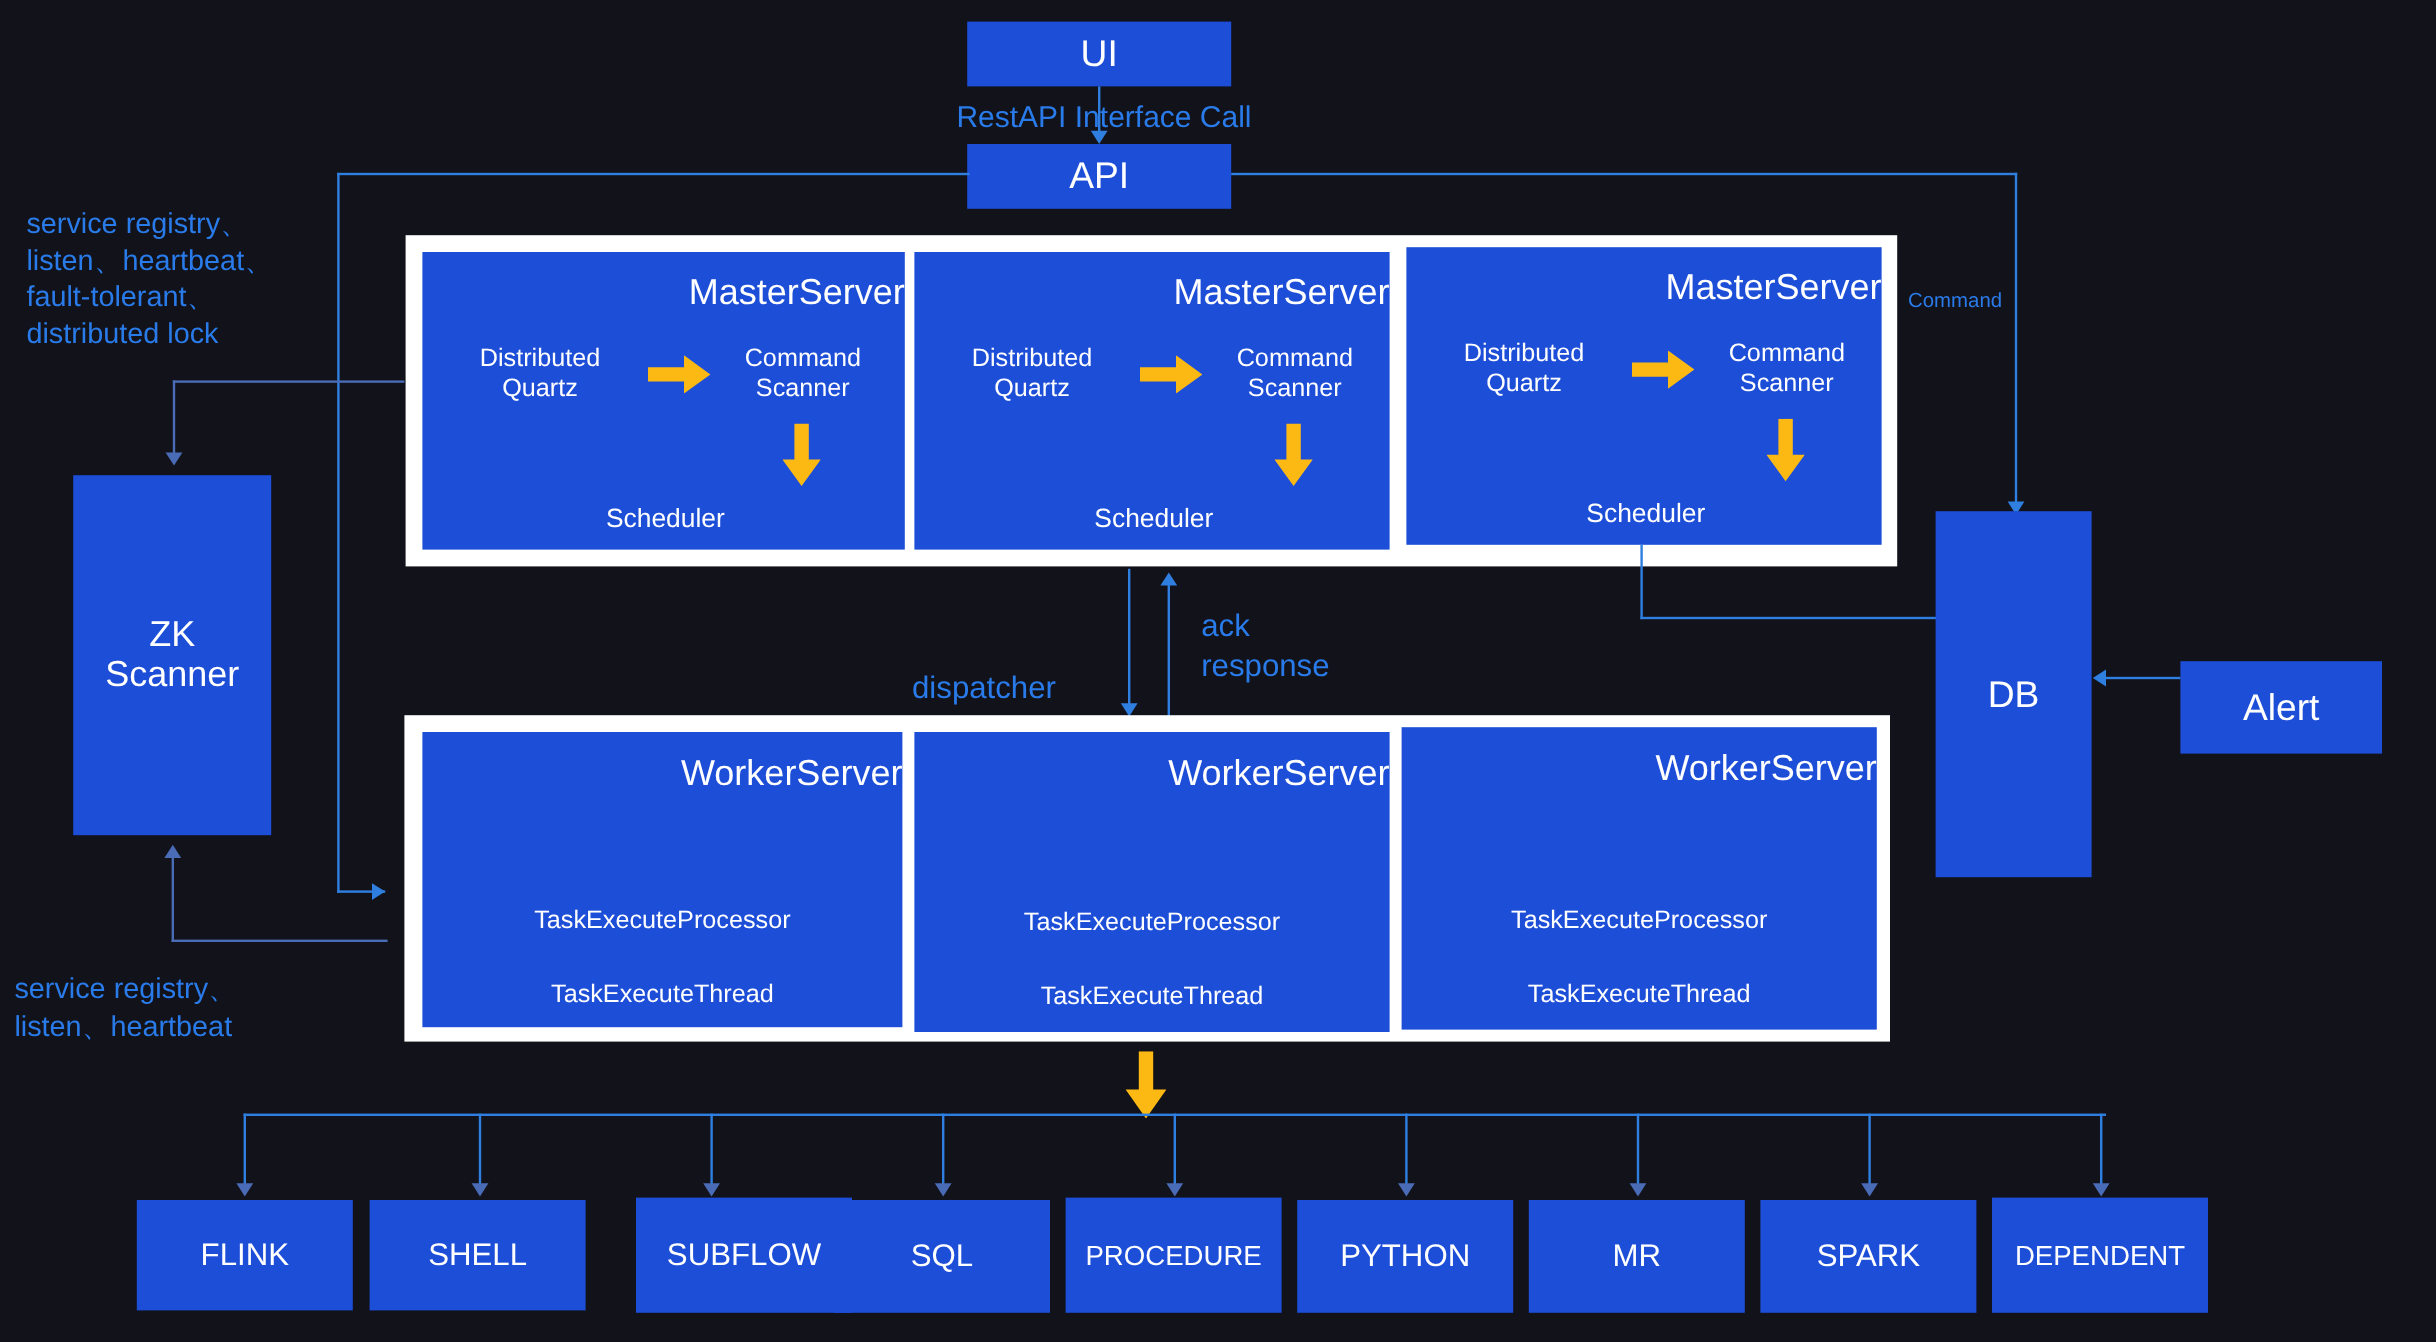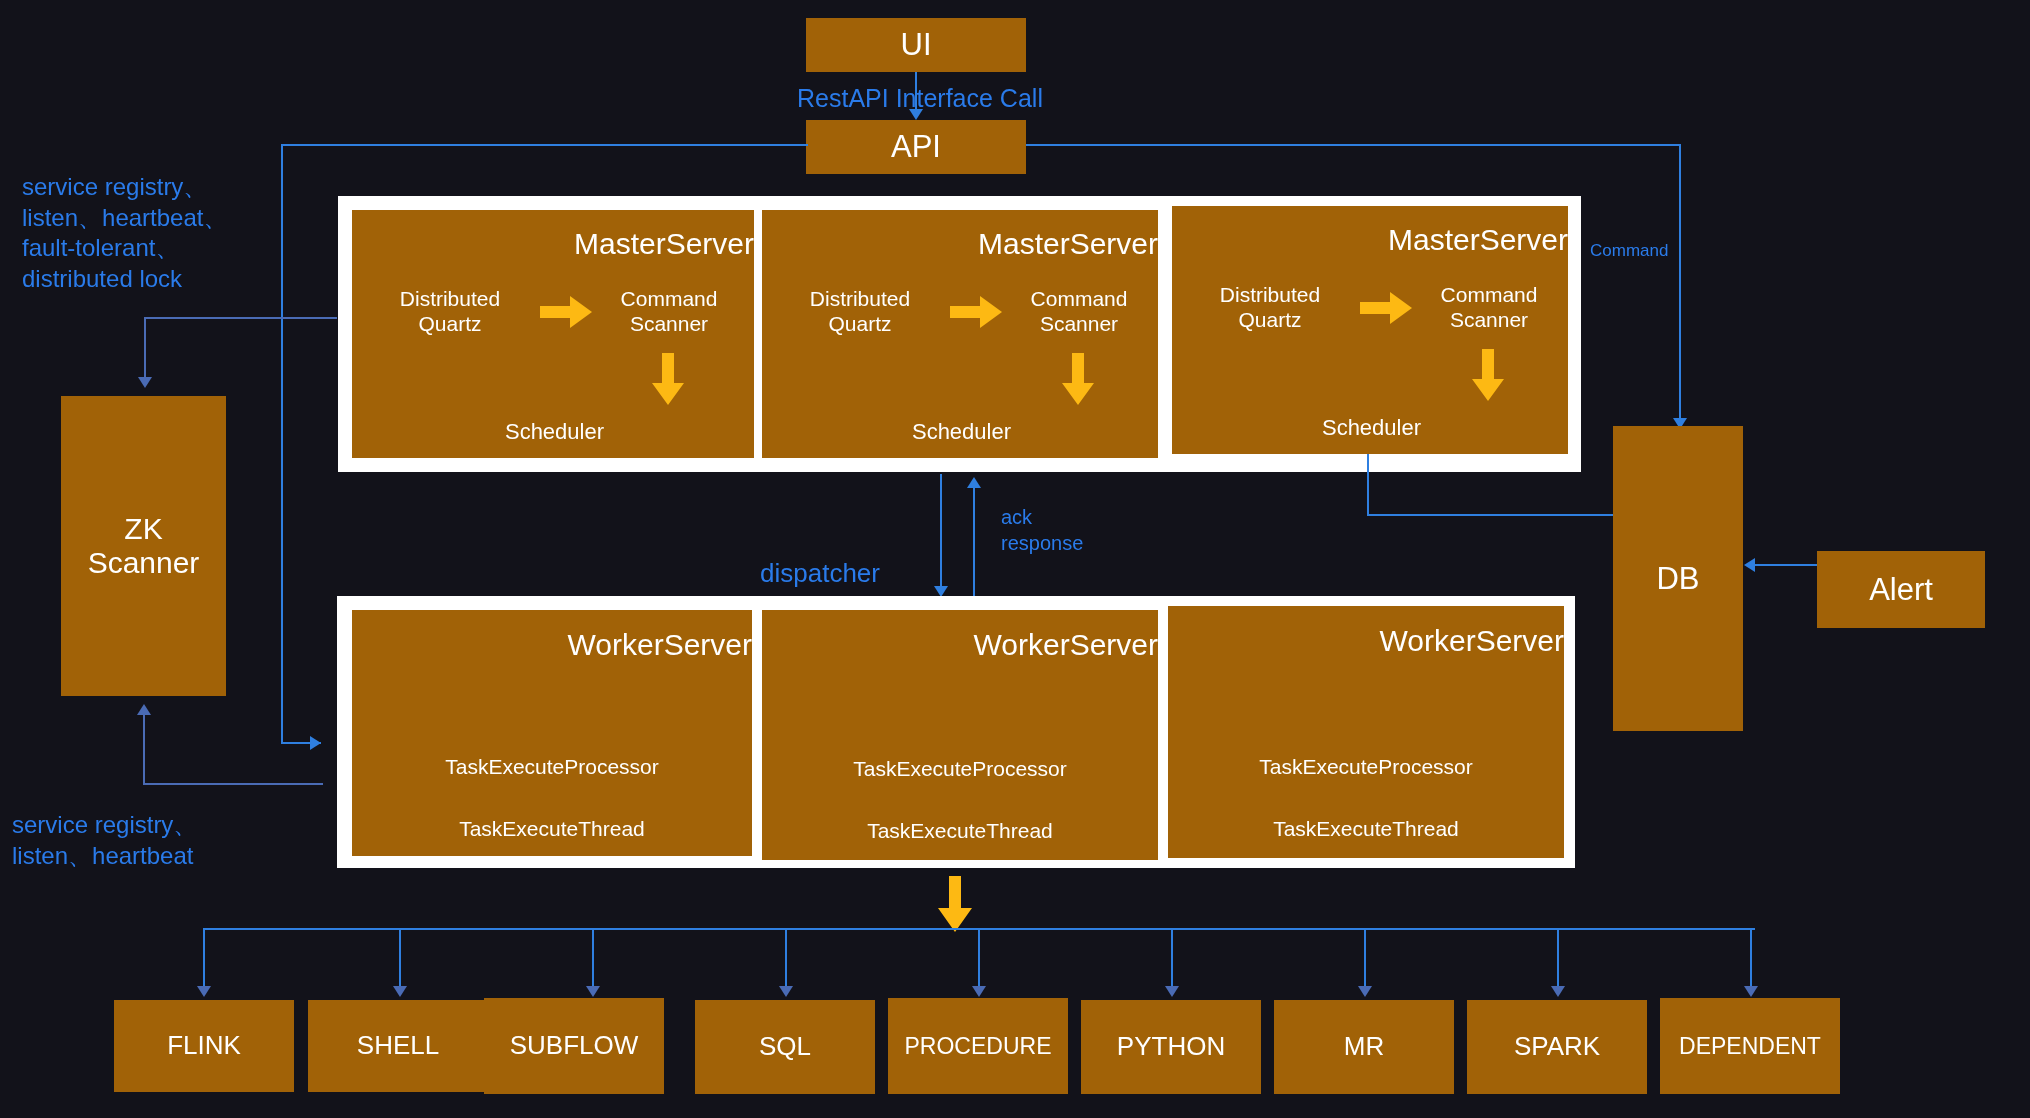--- a/index.html
+++ b/index.html
@@ -8,7 +8,7 @@
   .stage{position:absolute;inset:0;}
 
   .box{position:absolute;display:flex;align-items:center;justify-content:center;
-       text-align:center;background:#a16207;color:#ffffff;box-sizing:border-box;
+       text-align:center;background:#1d4ed8;color:#ffffff;box-sizing:border-box;
        line-height:1.15;}
   .white-frame{position:absolute;background:#ffffff;box-sizing:border-box;}
 

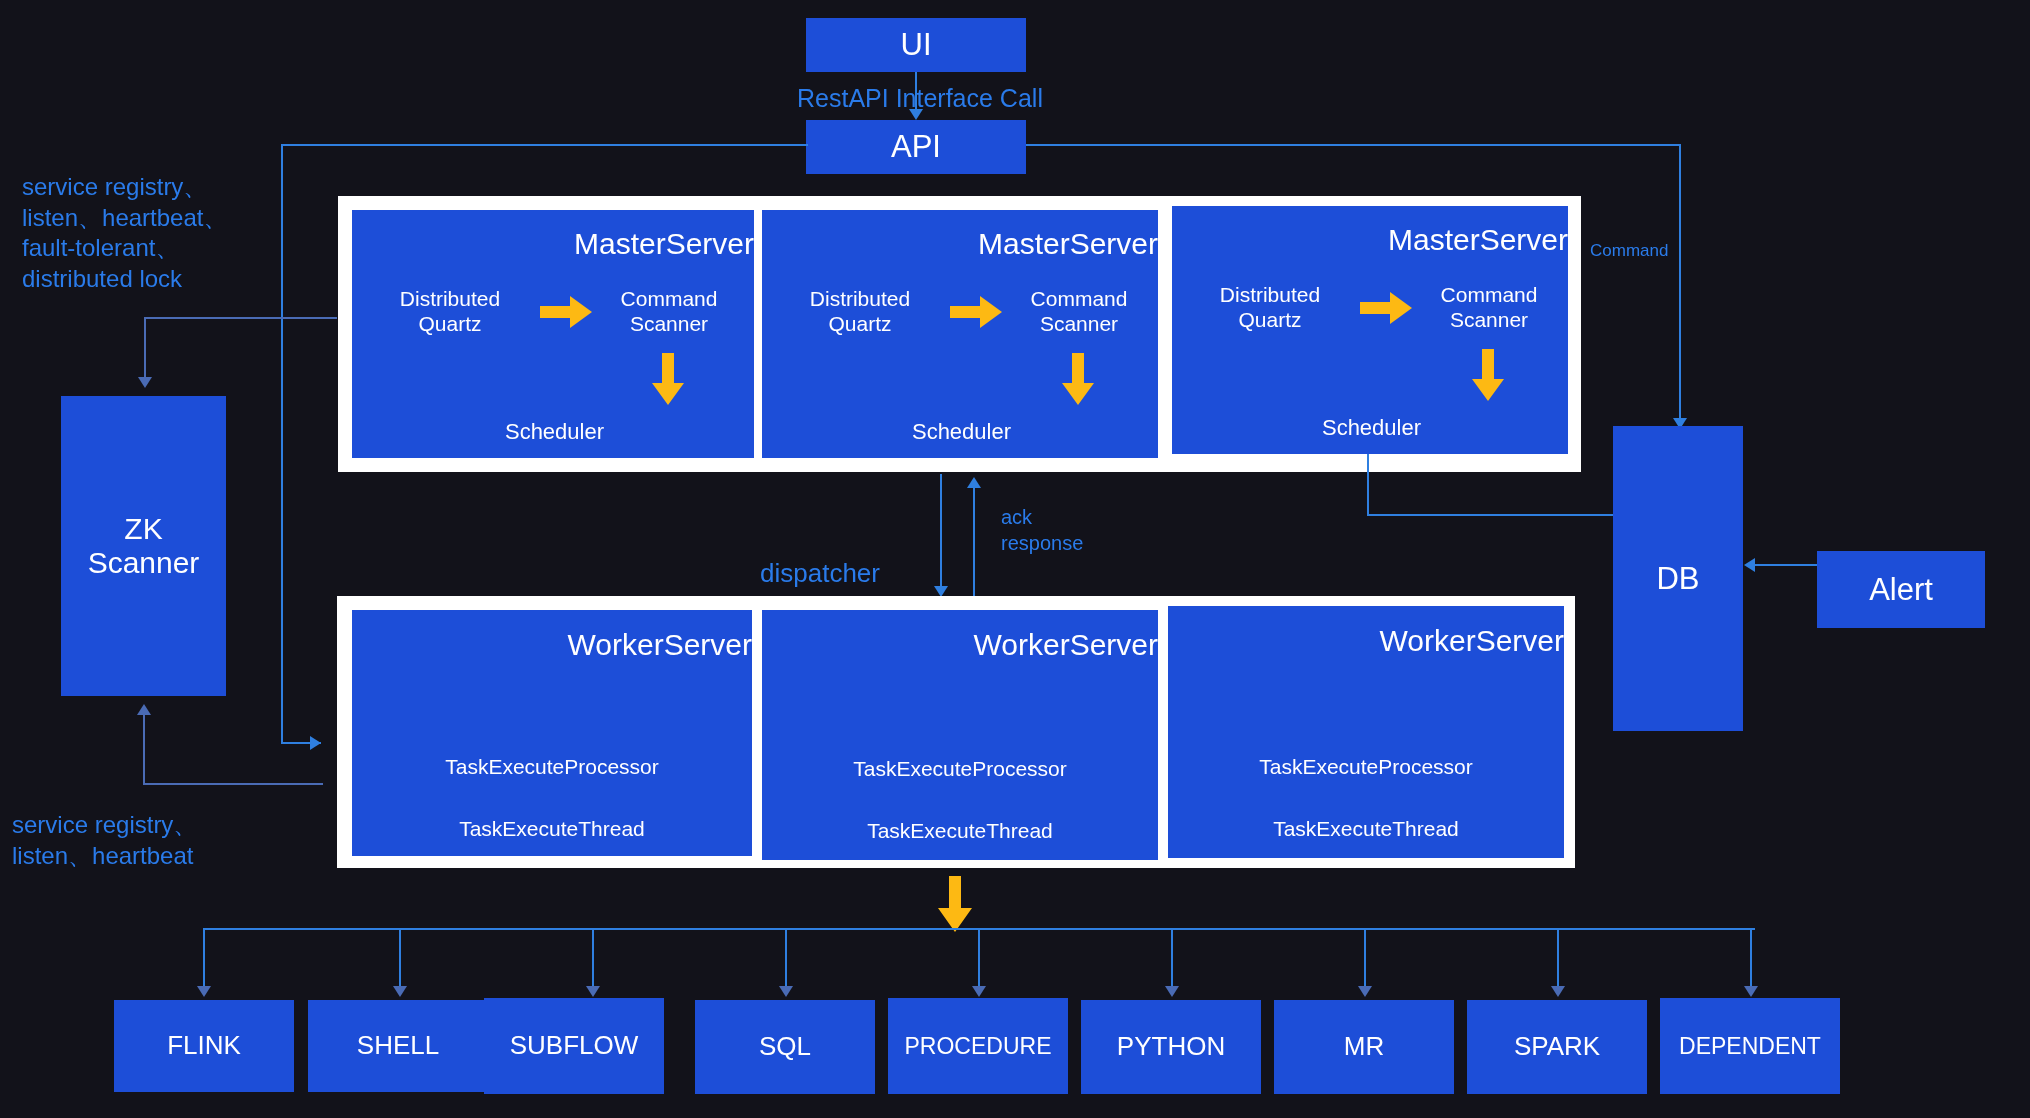--- a/index.html
+++ b/index.html
@@ -151,7 +151,7 @@
 
   <div class="ln v" style="left:973px;top:486px;height:116px;"></div>
   <div class="arw up" style="left:967px;top:477px;"></div>
-  <div class="lbl" style="left:1001px;top:505px;font-size:20px;">ack
+  <div class="lbl" style="left:1001px;top:505px;font-size:26px;">ack
 response</div>
 
   <div class="white-frame" style="left:337px;top:596px;width:1238px;height:272px;"></div>

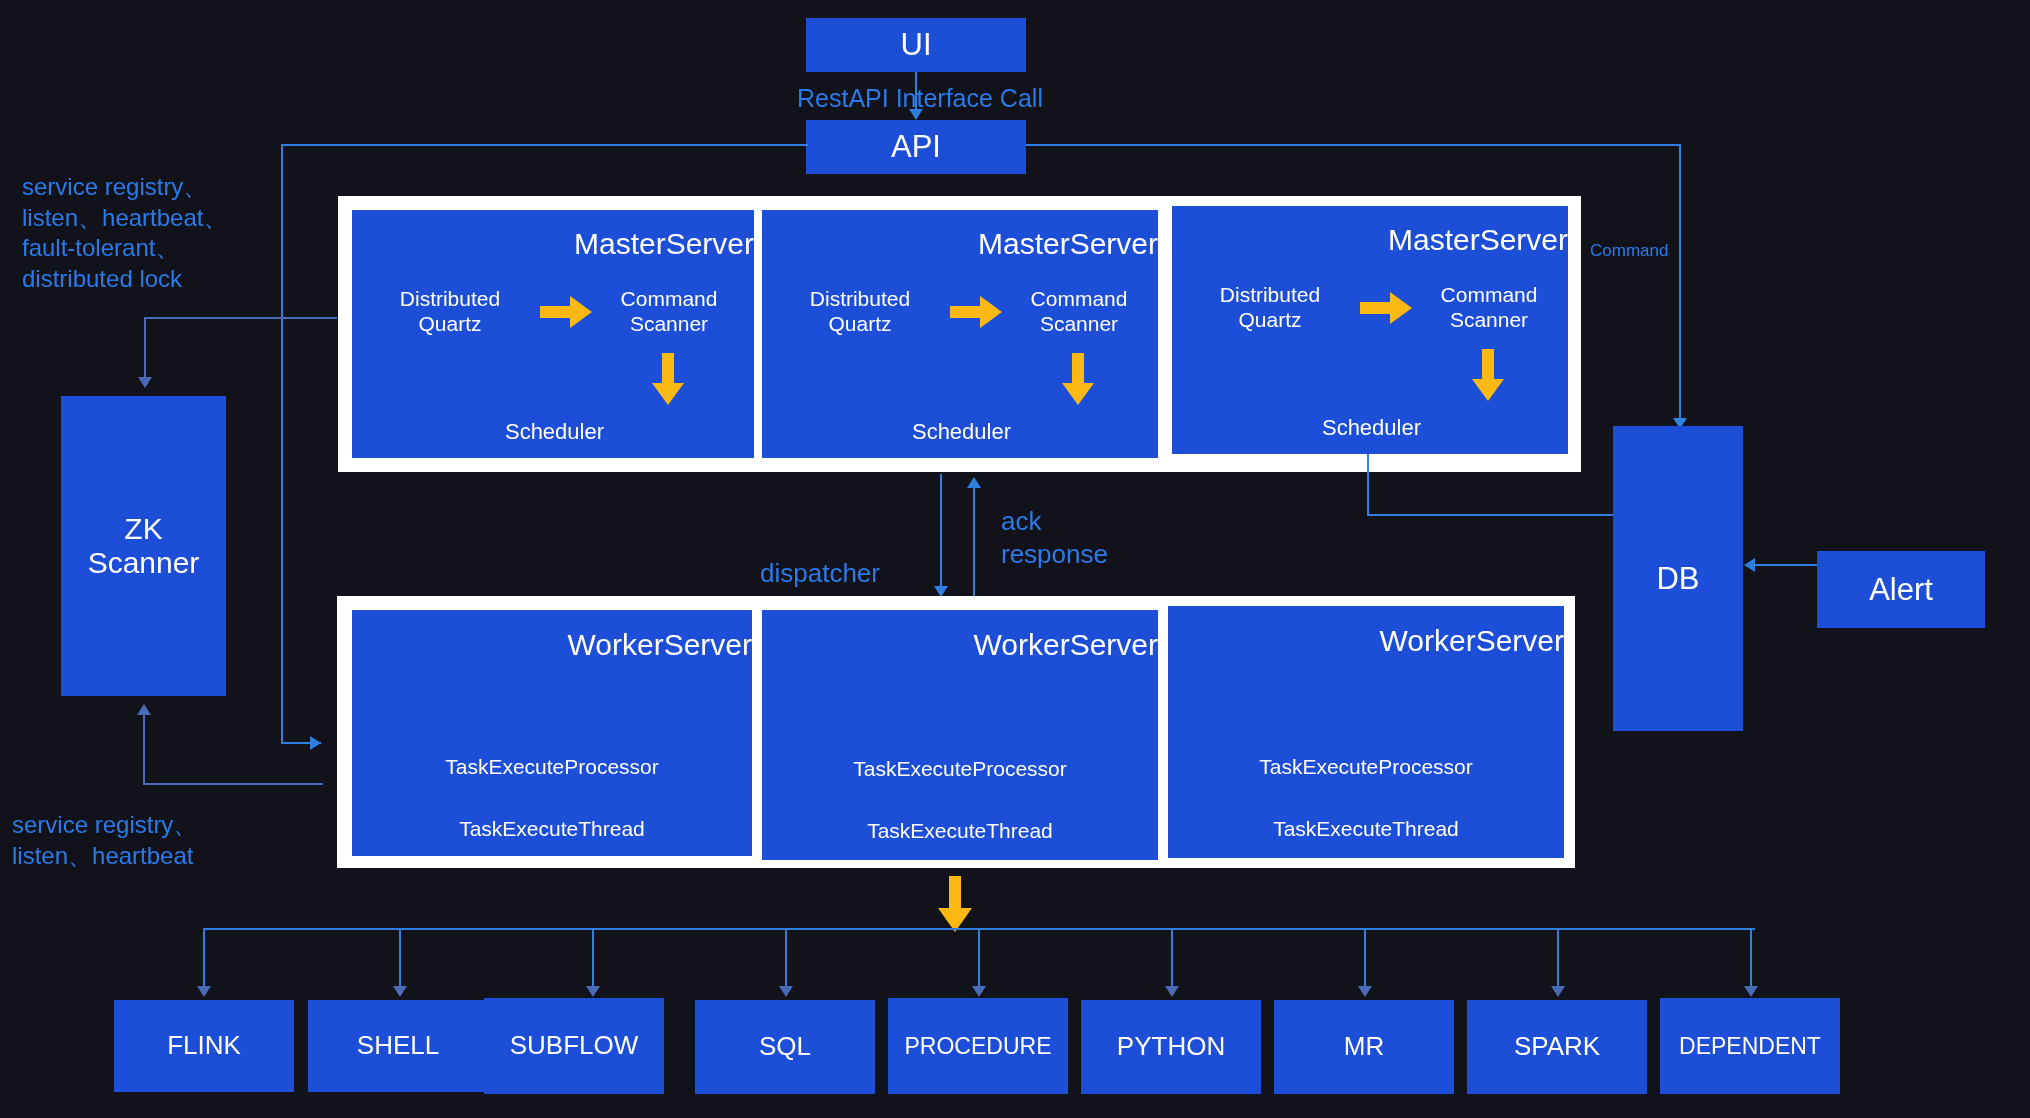--- a/index.html
+++ b/index.html
@@ -210,7 +210,7 @@
 
   <div class="box" style="left:114px;top:1000px;width:180px;height:92px;font-size:26px;">FLINK</div>
   <div class="box" style="left:308px;top:1000px;width:180px;height:92px;font-size:26px;">SHELL</div>
-  <div class="box" style="left:484px;top:998px;width:180px;height:96px;font-size:26px;">SUBFLOW</div>
+  <div class="box" style="left:530px;top:998px;width:180px;height:96px;font-size:26px;">SUBFLOW</div>
   <div class="box" style="left:695px;top:1000px;width:180px;height:94px;font-size:26px;">SQL</div>
   <div class="box" style="left:888px;top:998px;width:180px;height:96px;font-size:23px;">PROCEDURE</div>
   <div class="box" style="left:1081px;top:1000px;width:180px;height:94px;font-size:26px;">PYTHON</div>

